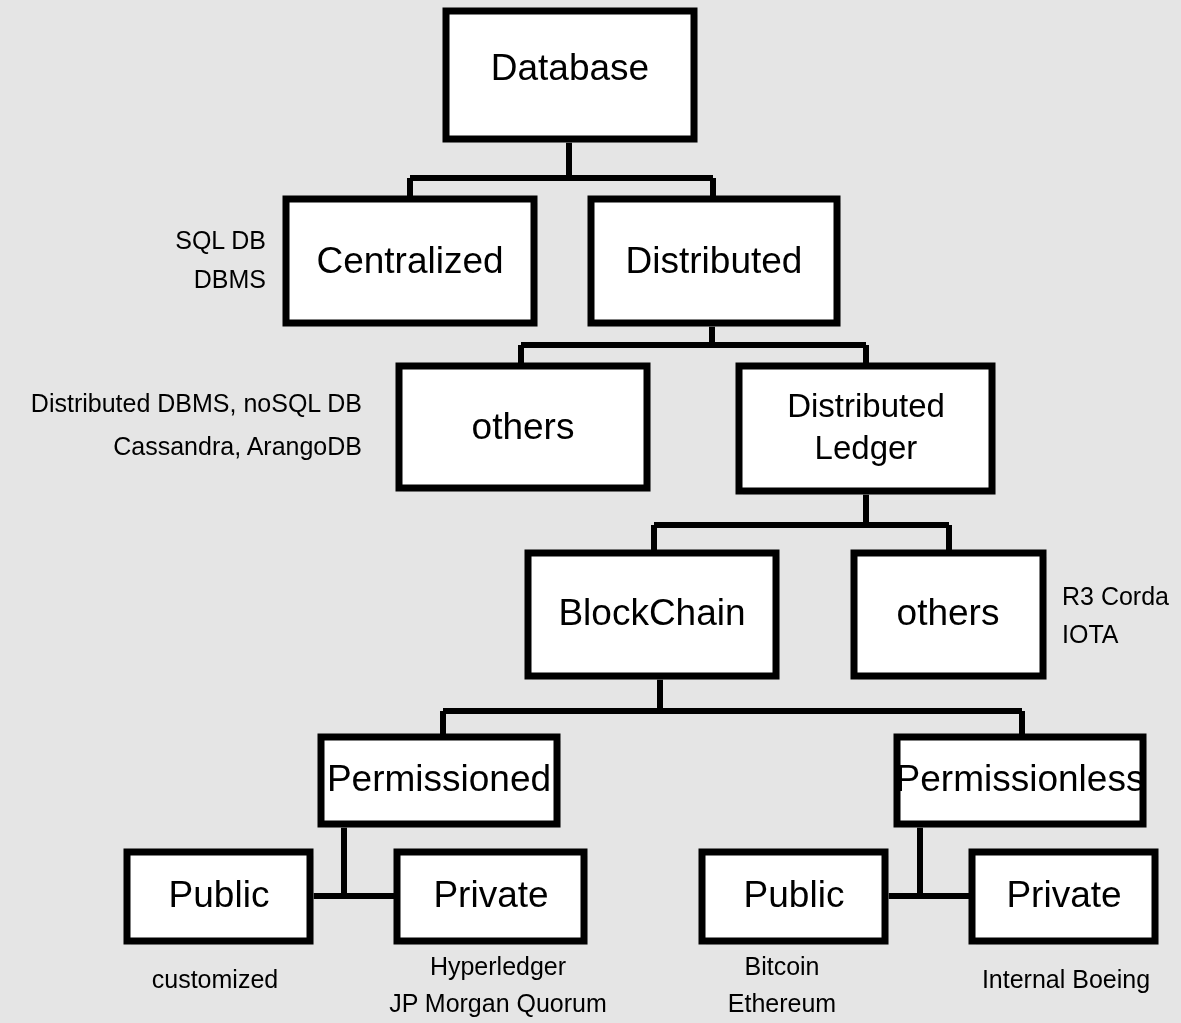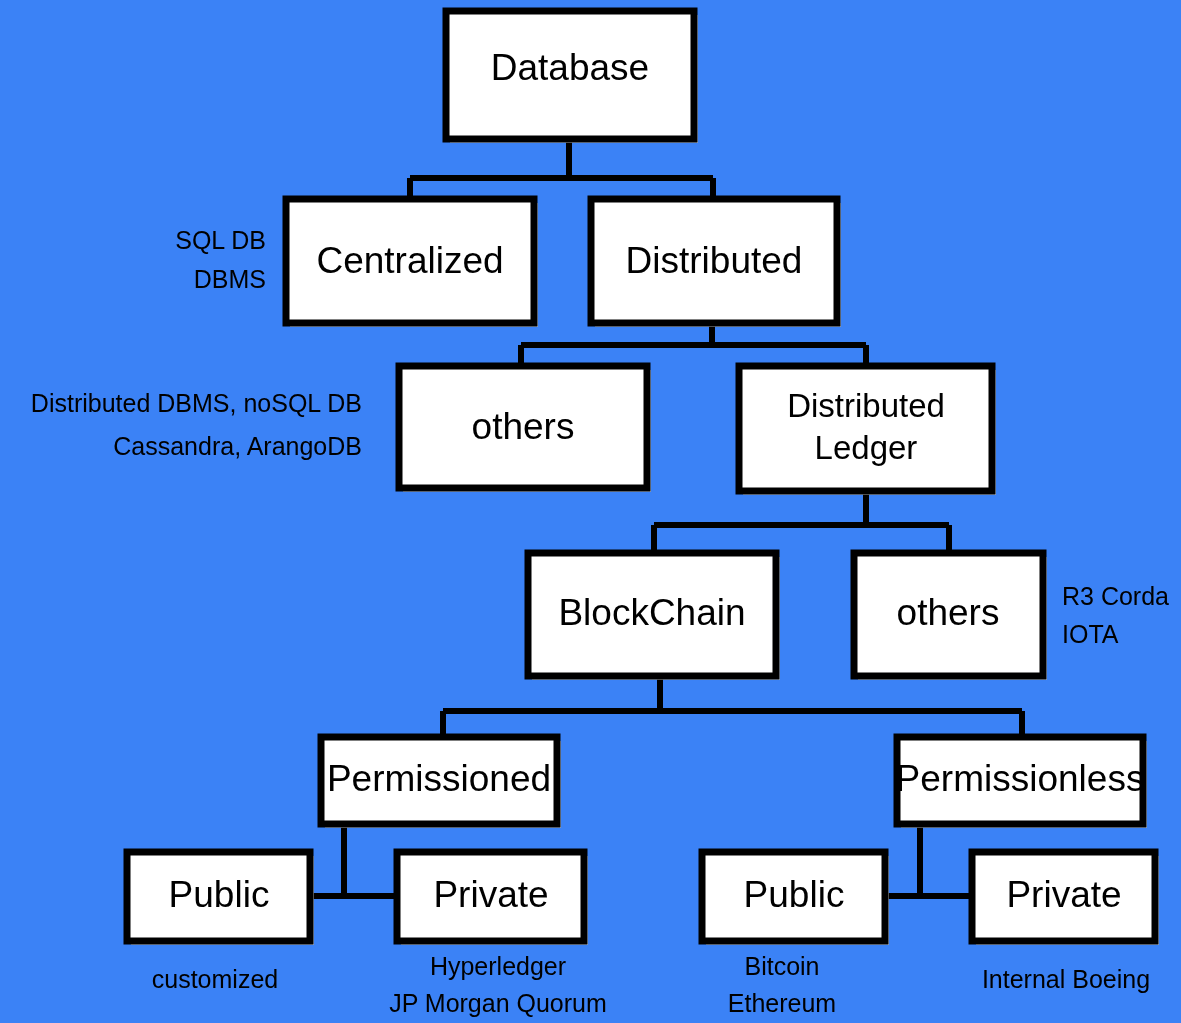--- a/index.html
+++ b/index.html
@@ -18,7 +18,7 @@
     position: relative;
     width: 1181px;
     height: 1023px;
-    background: #3b82f6;
+    background: #e5e5e5;
   }
   svg.diagram-canvas {
     position: absolute;

